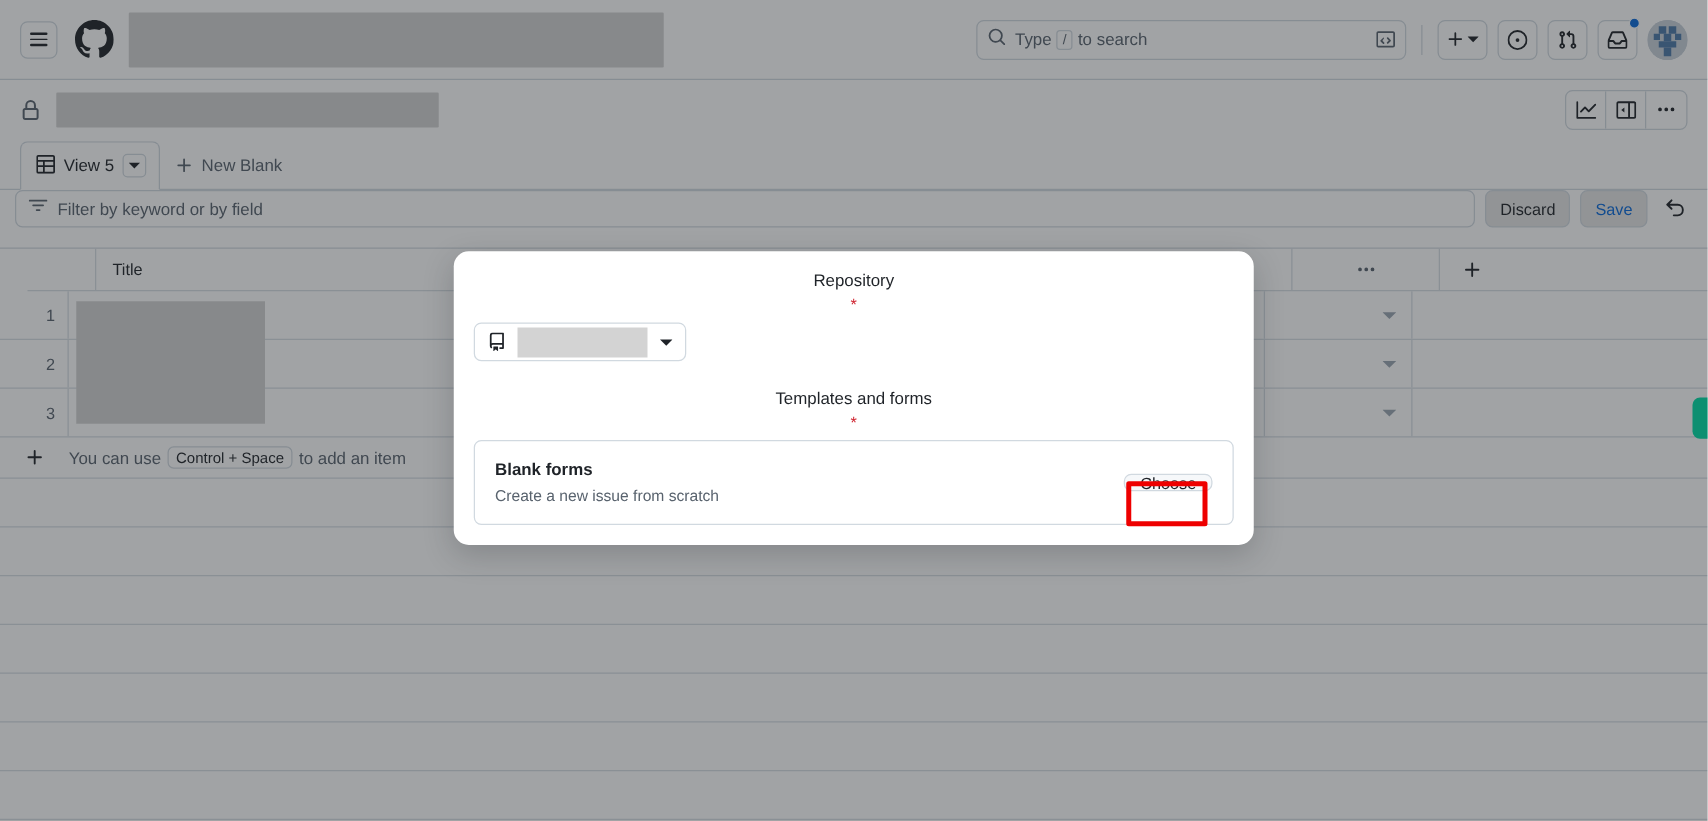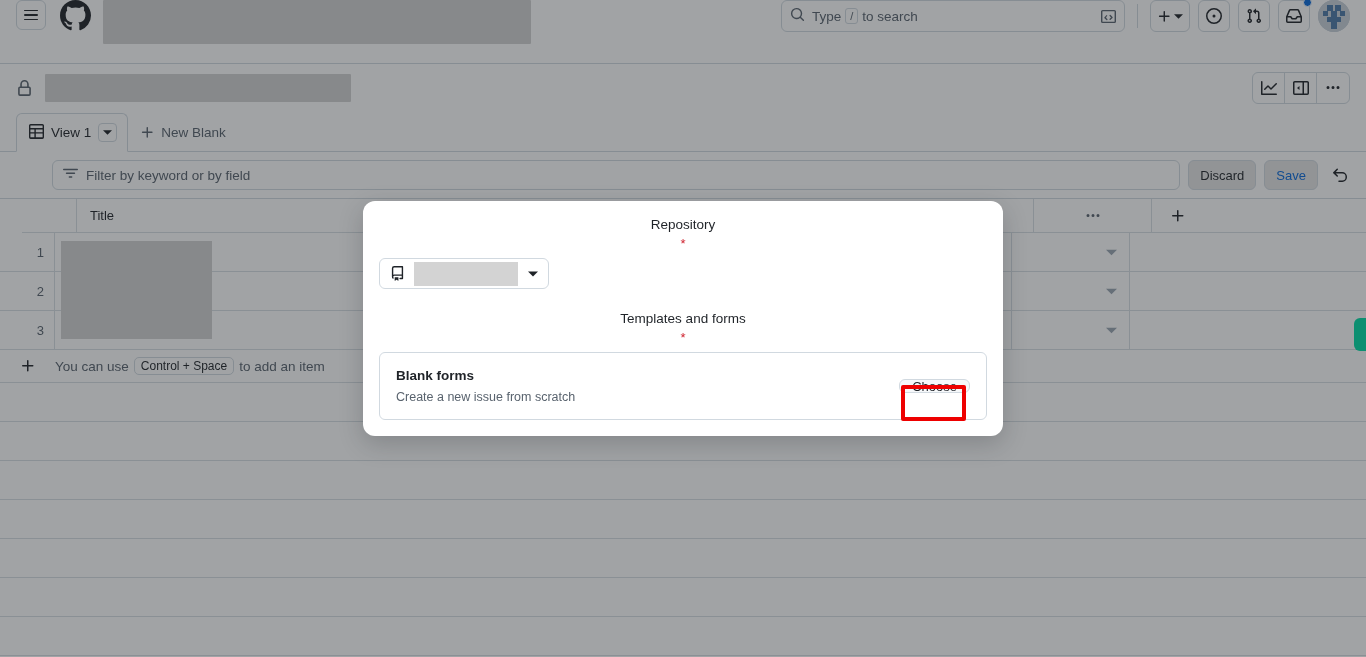--- a/index.html
+++ b/index.html
@@ -17,7 +17,7 @@
   .gh-header {
     height: 64px; width: 100%;
     background: #ffffff;
-    display: flex; align-items: flex-start;
+    display: flex; align-items: center;
     padding: 0 16px;
     border-bottom: 1px solid #d1d9e0;
   }

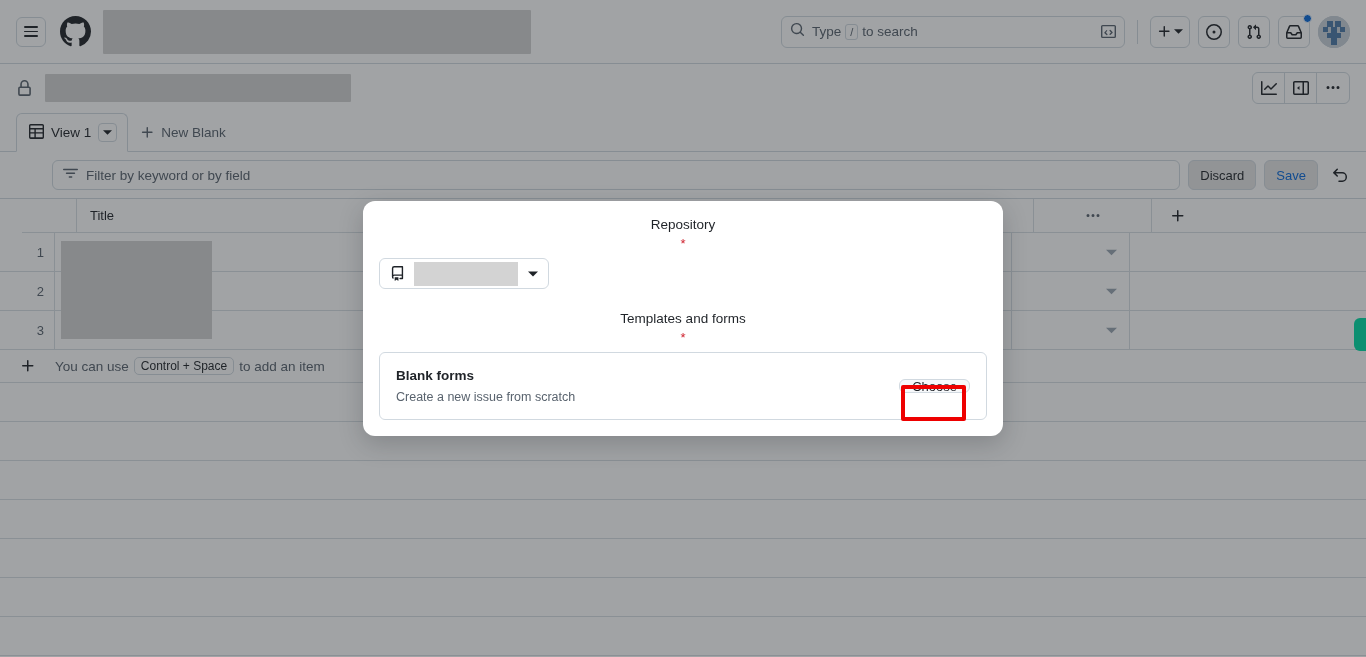--- a/index.html
+++ b/index.html
@@ -314,7 +314,7 @@
             <path d="M1.75 0h12.5C15.216 0 16 .784 16 1.75v12.5A1.75 1.75 0 0 1 14.25 16H1.75A1.75 1.75 0 0 1 0 14.25V1.75C0 .784.784 0 1.75 0ZM1.5 1.75v2.5h13v-2.5a.25.25 0 0 0-.25-.25H1.75a.25.25 0 0 0-.25.25Zm0 4v3h4.25v-3Zm5.75 0v3h7.25v-3Zm7.25 4.5H7.25v4h7a.25.25 0 0 0 .25-.25Zm-8.75 4v-4H1.5v3.75c0 .138.112.25.25.25Z"></path>
           </svg>
       </span>
-      <span>View 1</span>
+      <span>View 5</span>
       <span class="tab-caret">
         <svg width="9" height="9" viewBox="0 0 8 8" fill="#1f2328">
             <path d="M0 2h8L4 6Z"></path>

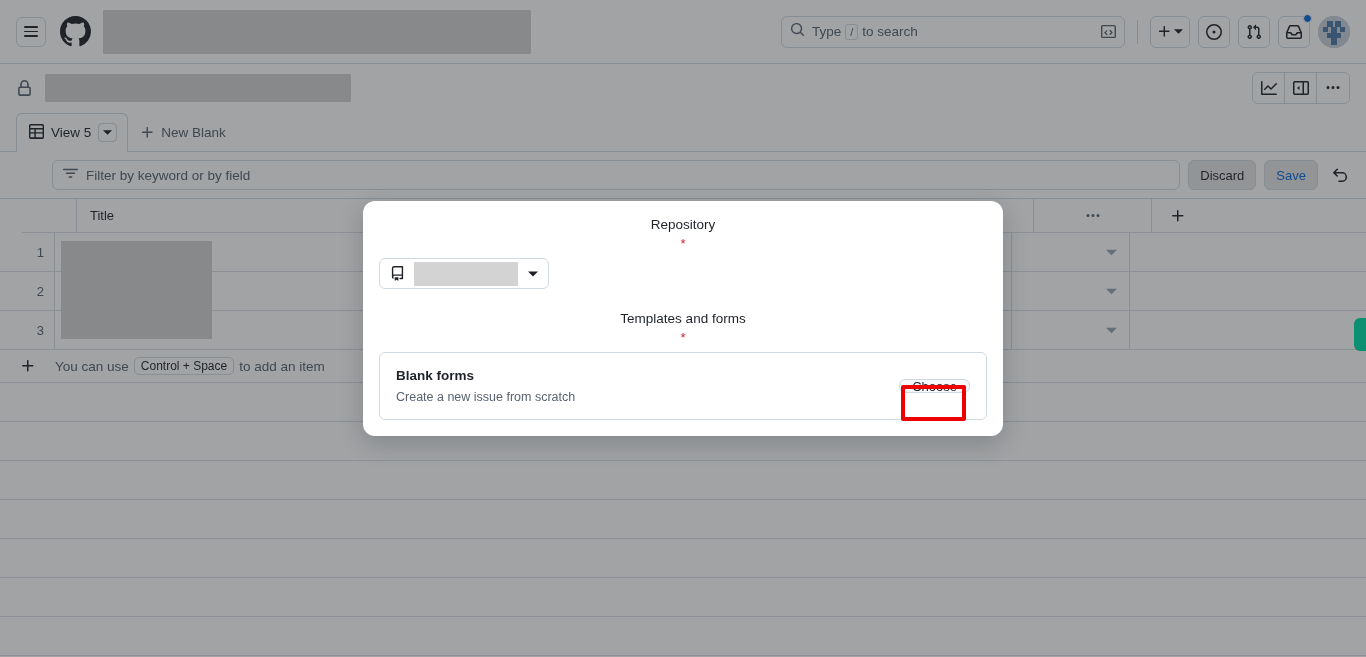--- a/index.html
+++ b/index.html
@@ -94,7 +94,7 @@
   }
 
   
-  .filter-row { height: 46px; display: flex; align-items: center; padding: 0 12px; gap: 8px; background: #fff; margin-left: 40px; }
+  .filter-row { height: 46px; display: flex; padding: 0 12px; gap: 8px; background: #fff; }
   .filter-input {
     flex: 1; height: 30px; border: 1px solid #d1d9e0; border-radius: 6px; background: #fff;
     display: flex; align-items: center; gap: 8px; padding: 0 10px; cursor: text;

